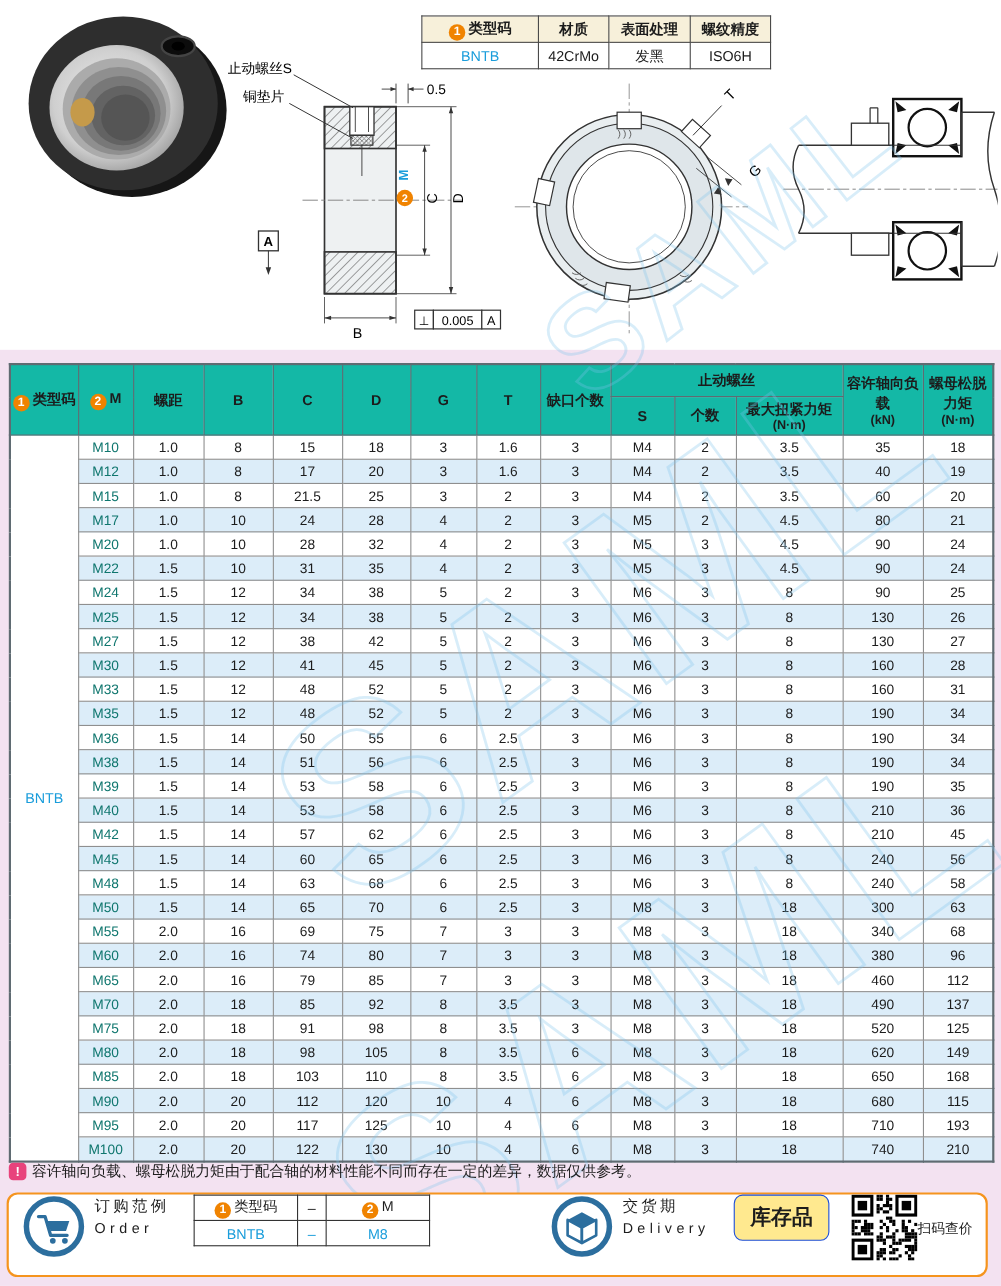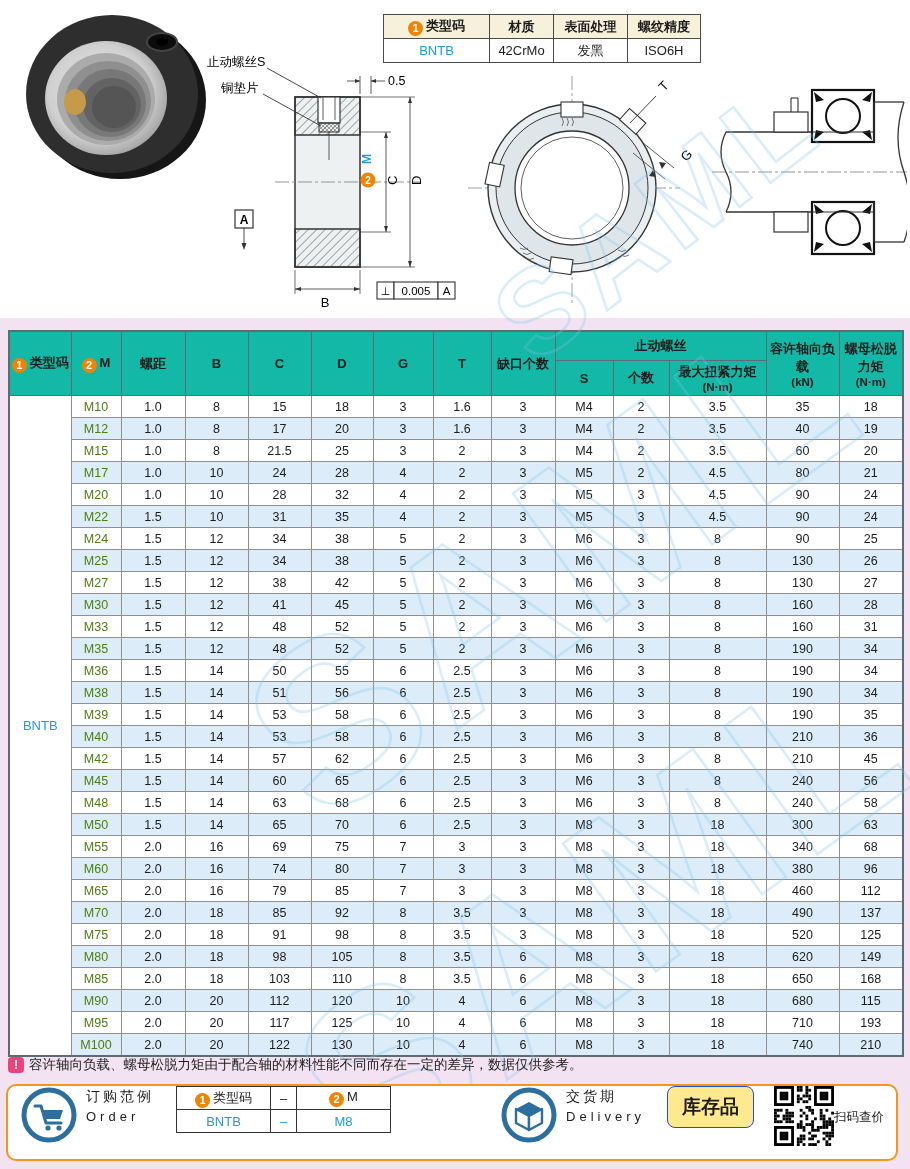--- a/index.html
+++ b/index.html
@@ -35,7 +35,7 @@
   .main-table thead tr:nth-child(2) th{height:34px;}
   .main-table tbody td{height:21px;}
   .main-table tbody tr.alt td{background:#dcedf9;}
-  .main-table td.m-col{color:#4d7c0f;}
+  .main-table td.m-col{color:#0f766e;}
   .main-table td.type-cell{background:#fff;color:#1a9ddb;font-size:13px;}
   .unit{display:block;font-size:11.5px;font-weight:bold;}
 

